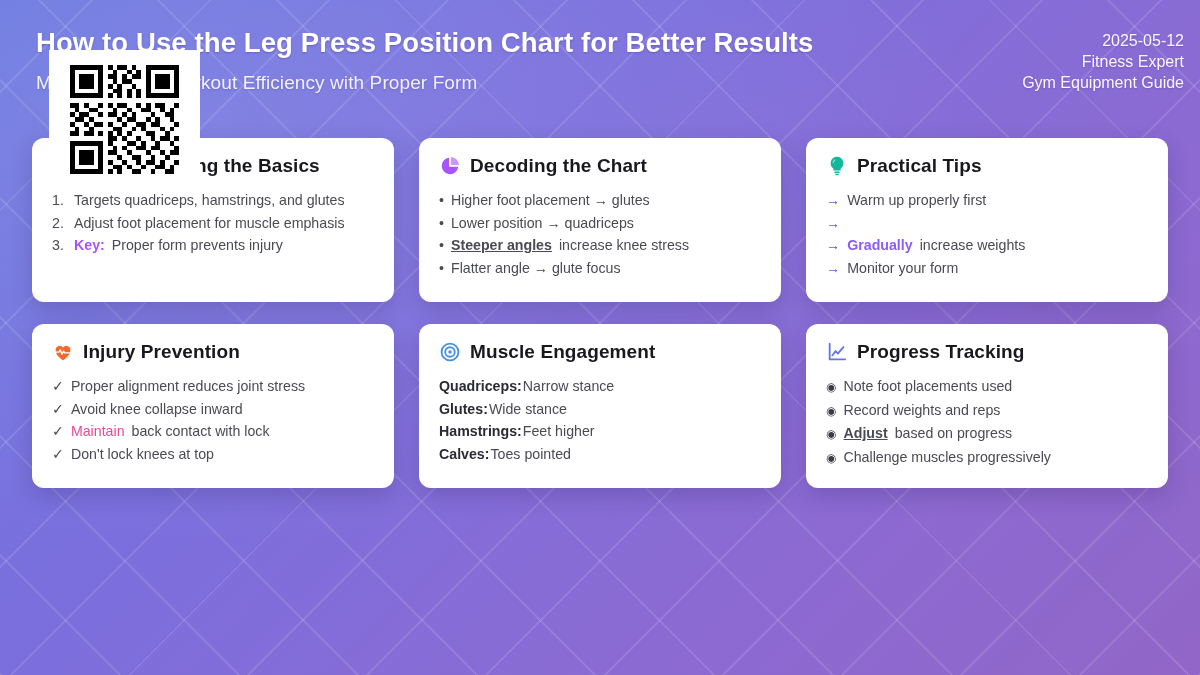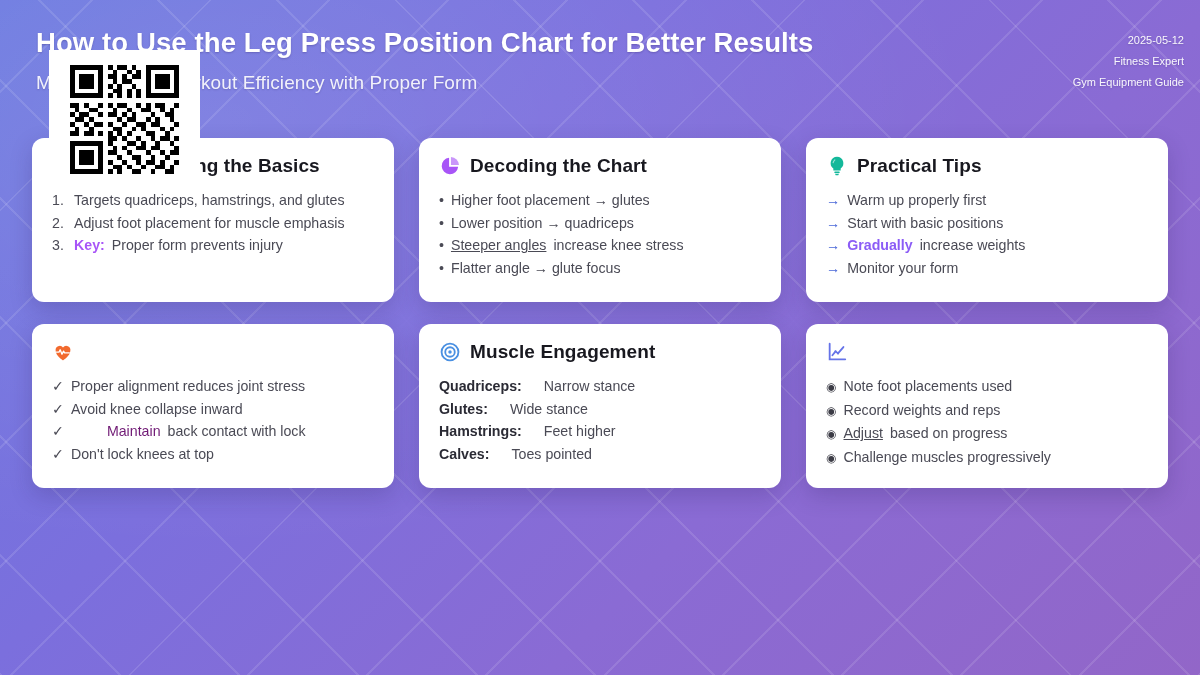--- a/index.html
+++ b/index.html
@@ -47,7 +47,7 @@
   #header-meta {
     position: absolute; right: 32px; top: 30px;
     text-align: right; color: #ffffff;
-    font-size: 11px; line-height: 21px;
+    font-size: 16px; line-height: 21px;
     text-shadow: 0 1px 2px rgba(40,30,90,0.22);
   }
   #header-meta .meta-line { display: block; }

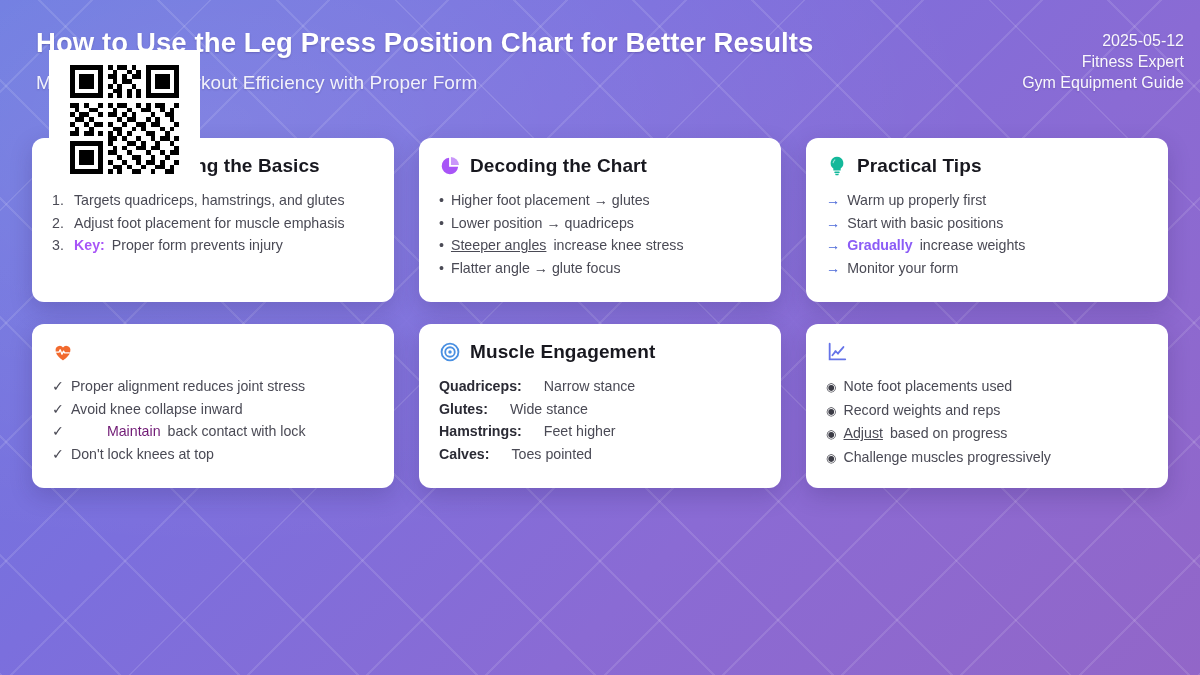--- a/index.html
+++ b/index.html
@@ -343,7 +343,6 @@
           </li>
           <li>
             <span class="marker arrow">→</span>
-            <span class="txt">Start with basic positions</span>
           </li>
           <li>
             <span class="marker arrow">→</span>

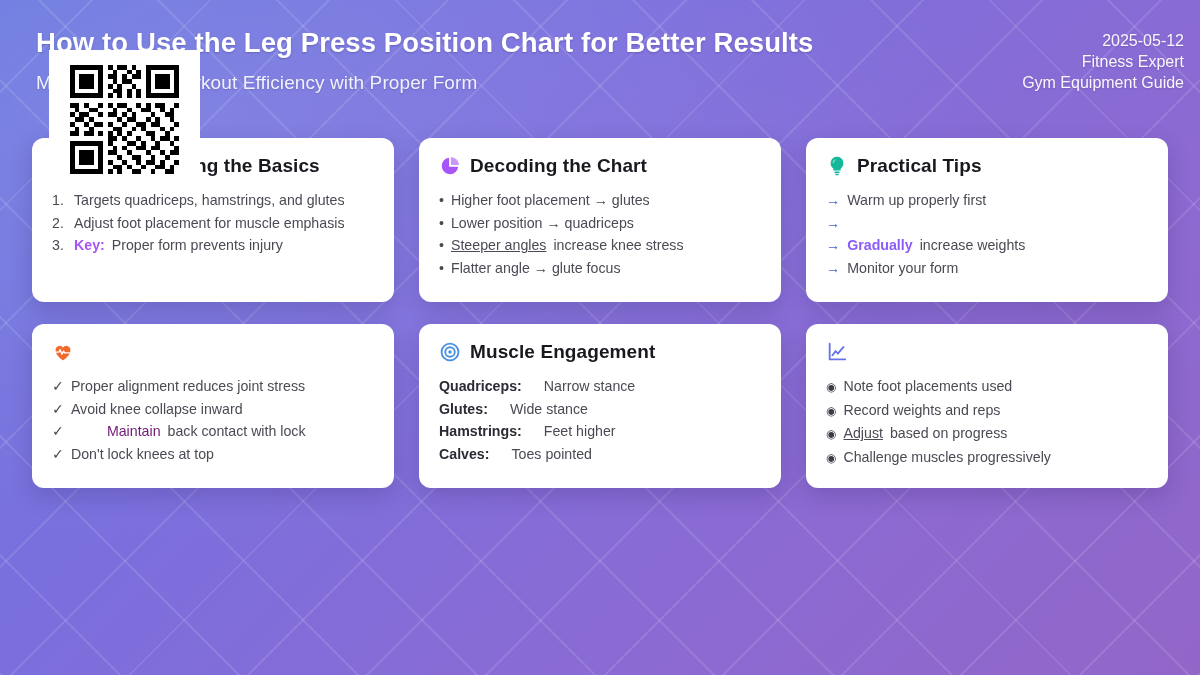--- a/index.html
+++ b/index.html
@@ -107,7 +107,7 @@
   .hl-key { color: #a855f7; font-weight: bold; }
   .hl-orange { color: #701a75; margin-left: 36px; }
   .strong { font-weight: bold; color: #8b5cf6; }
-  .underline { text-decoration: underline; }
+  .underline { text-decoration: underline; font-weight: bold; }
   .term { font-weight: bold; color: #2b2b35; }
   .kv li { gap: 22px; }
 </style>

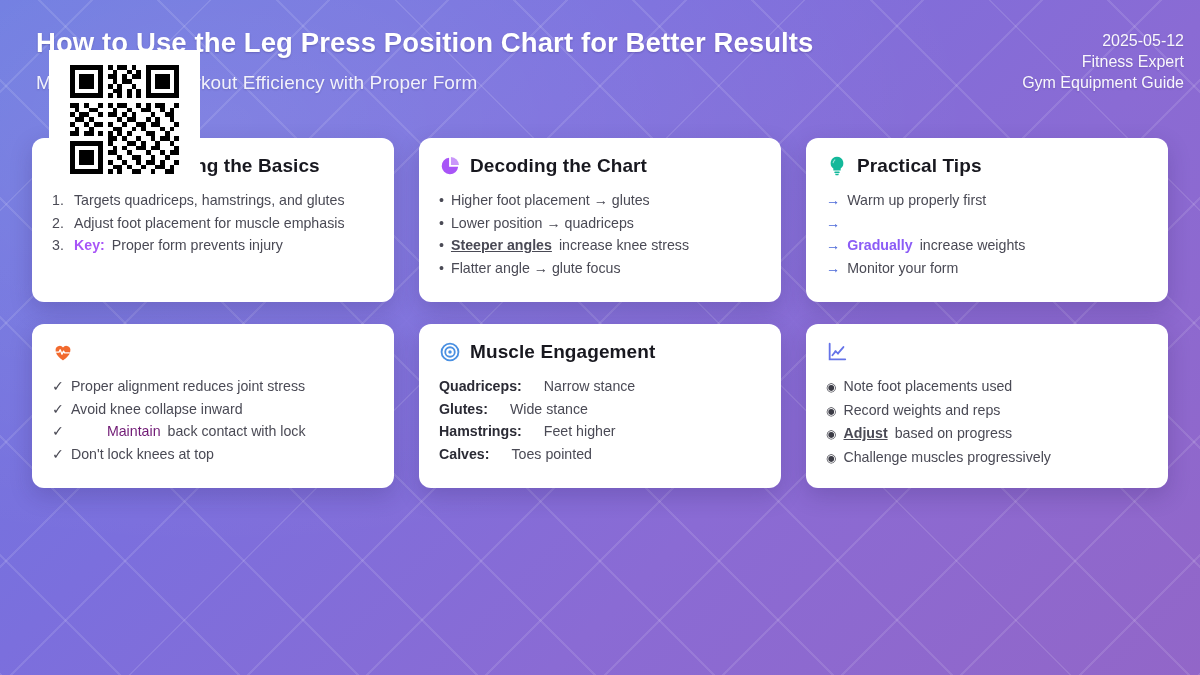--- a/index.html
+++ b/index.html
@@ -361,6 +361,7 @@
         <path d="M12 21s-8-5-8-10.5A4.5 4.5 0 0 1 12 7a4.5 4.5 0 0 1 8 3.5C20 16 12 21 12 21z" fill="#f26a2e"></path>
         <path d="M4.6 12.2h3l1.3-2.6 2 4.8 1.7-3.3 1.1 1.9h5.2" stroke="#ffffff" stroke-width="1.5" fill="none" stroke-linejoin="round" stroke-linecap="round"></path>
       </svg>
+          <span class="card-title">Injury Prevention</span>
         </div>
         <ul class="card-list">
           <li>

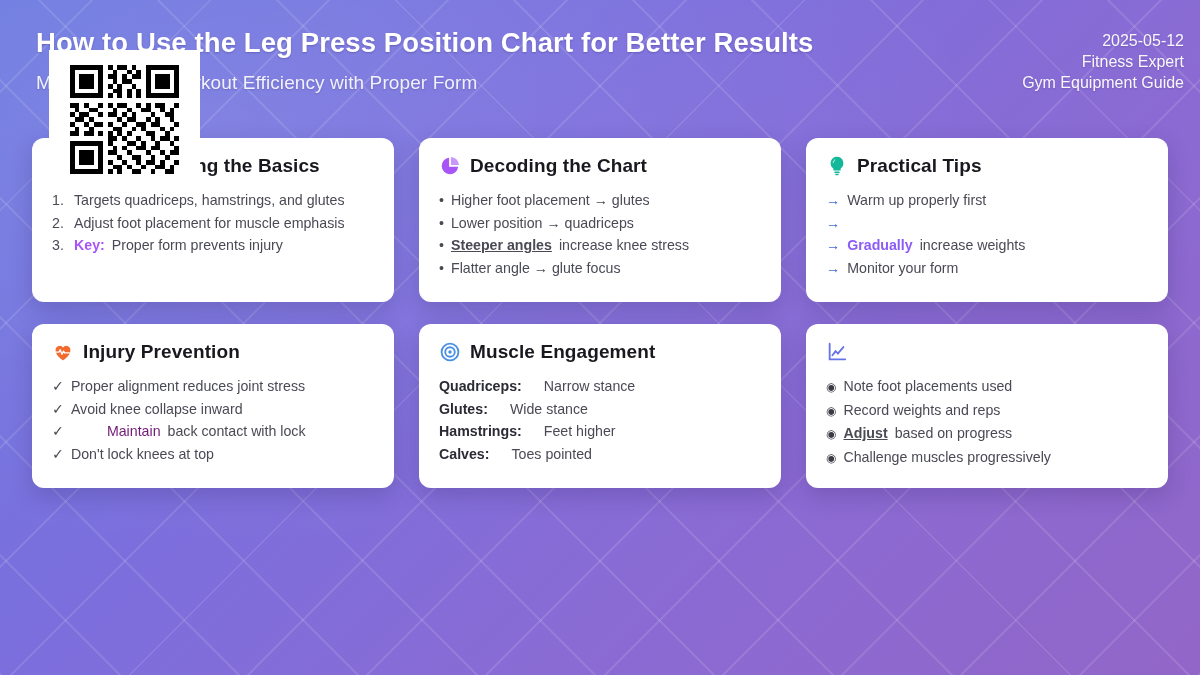--- a/index.html
+++ b/index.html
@@ -419,6 +419,7 @@
         <circle cx="10.4" cy="11.3" r="1.1" fill="#6573e8"></circle>
         <circle cx="13.1" cy="13.5" r="1.1" fill="#6573e8"></circle>
       </svg>
+          <span class="card-title">Progress Tracking</span>
         </div>
         <ul class="card-list">
           <li>

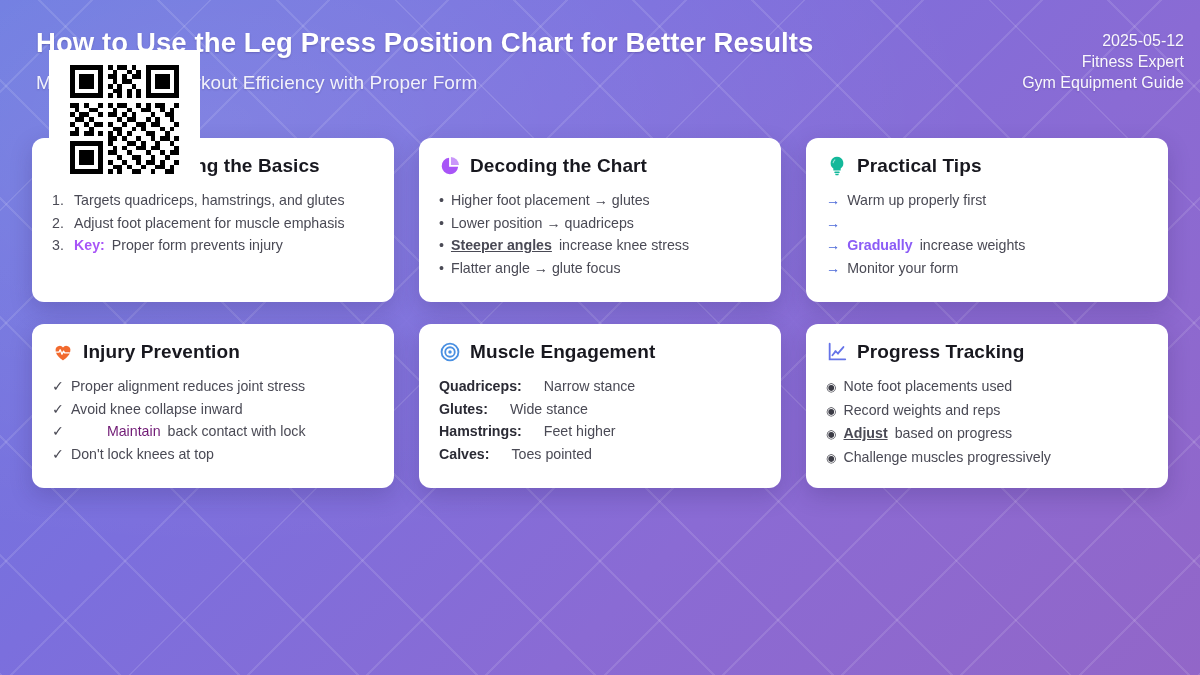--- a/index.html
+++ b/index.html
@@ -109,7 +109,7 @@
   .strong { font-weight: bold; color: #8b5cf6; }
   .underline { text-decoration: underline; font-weight: bold; }
   .term { font-weight: bold; color: #2b2b35; }
-  .kv li { gap: 22px; }
+  .kv li { gap: 1px; }
 </style>
 </head>
 <body>

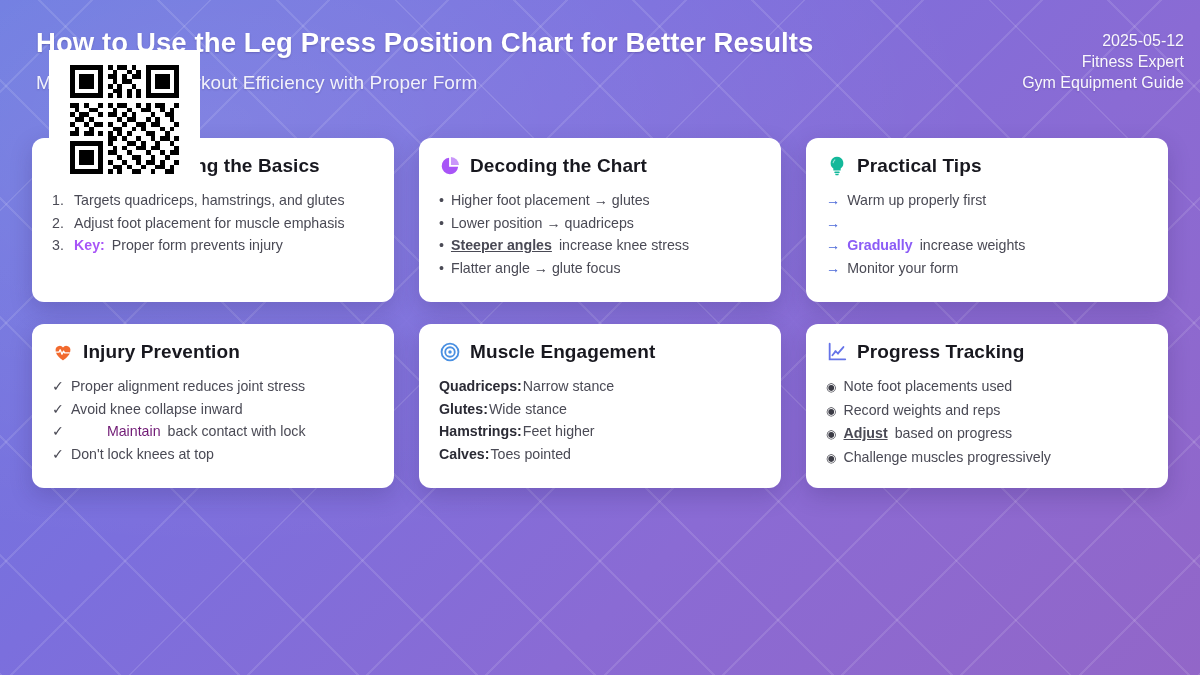--- a/index.html
+++ b/index.html
@@ -105,7 +105,7 @@
   .marker.bullet { color: #4a4a55; }
   .txt { }
   .hl-key { color: #a855f7; font-weight: bold; }
-  .hl-orange { color: #701a75; margin-left: 36px; }
+  .hl-orange { color: #ec4899; }
   .strong { font-weight: bold; color: #8b5cf6; }
   .underline { text-decoration: underline; font-weight: bold; }
   .term { font-weight: bold; color: #2b2b35; }

